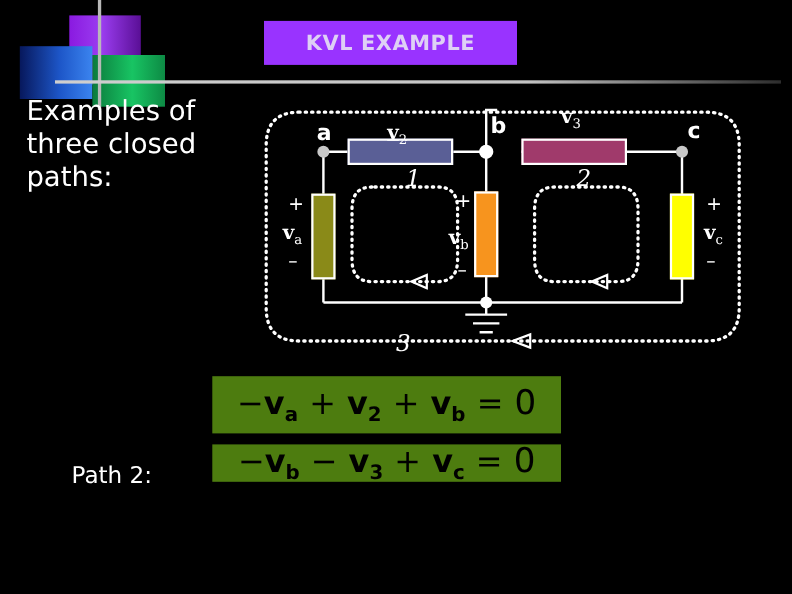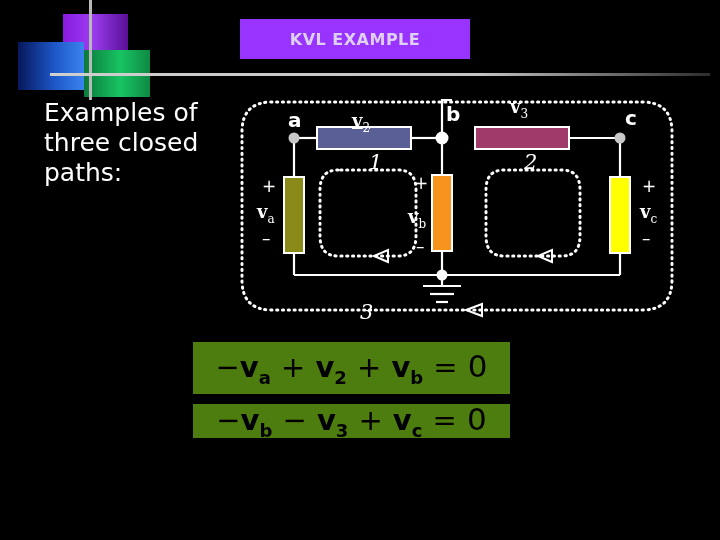--- a/index.html
+++ b/index.html
@@ -26,7 +26,7 @@
   
   #title-banner{position:absolute;left:240px;top:19px;width:230px;height:40px;
     background:#9933ff;display:flex;align-items:center;justify-content:center;}
-  #title-text{color:#ded0f5;font-weight:bold;font-size:16px;letter-spacing:.5px;
+  #title-text{color:#ded0f5;font-weight:bold;font-size:19px;letter-spacing:.5px;
     font-family:"DejaVu Sans","Liberation Sans",sans-serif;}
 
   

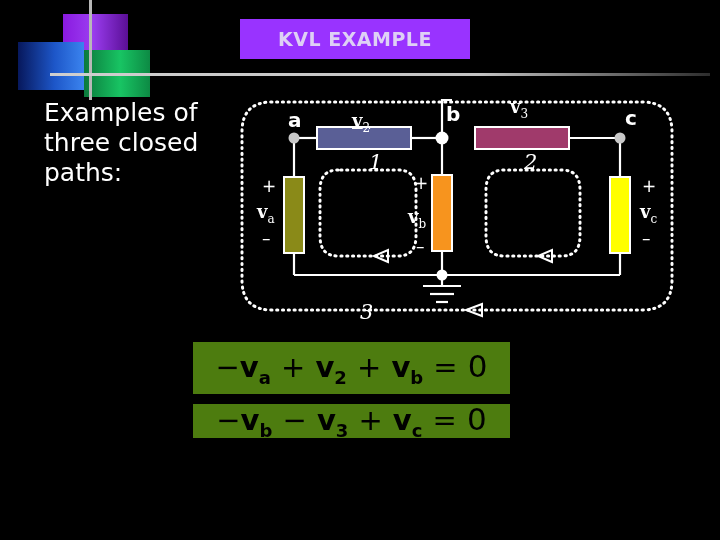--- a/index.html
+++ b/index.html
@@ -30,9 +30,9 @@
     font-family:"DejaVu Sans","Liberation Sans",sans-serif;}
 
   
-  #body-text{position:absolute;left:24px;top:98px;width:215px;
+  #body-text{position:absolute;left:24px;top:86px;width:215px;
     color:#fff;font-size:25px;line-height:30px;
-    font-family:"DejaVu Sans","Liberation Sans",sans-serif;margin-left:20px;}
+    font-family:"DejaVu Sans","Liberation Sans",sans-serif;}
 
   
   #circuit{position:absolute;left:228px;top:88px;width:480px;height:240px;}

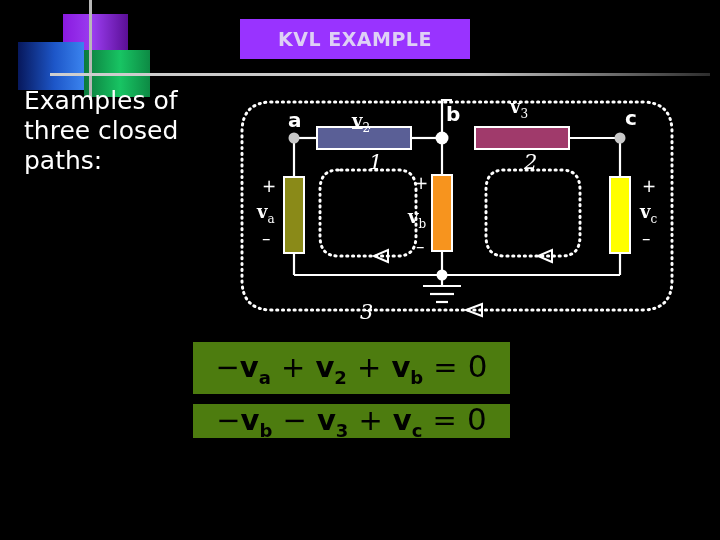--- a/index.html
+++ b/index.html
@@ -181,6 +181,7 @@
   </div>
 
   <div class="path-row" style="top:412px;height:50px;">
+    <div class="path-label" style="left:65px;top:8px;">Path 2:</div>
     <div class="eq-box" style="left:193px;top:-8px;width:317px;height:34px;">
       <span class="eq-text"><span class="op">−</span>v<sub>b</sub> <span class="op">−</span> v<sub>3</sub> <span class="op">+</span> v<sub>c</sub> <span class="op">=</span> <span class="zero">0</span></span>
     </div>

